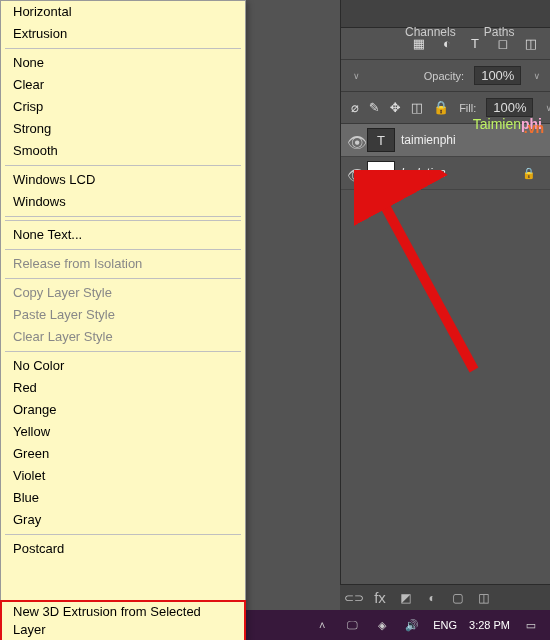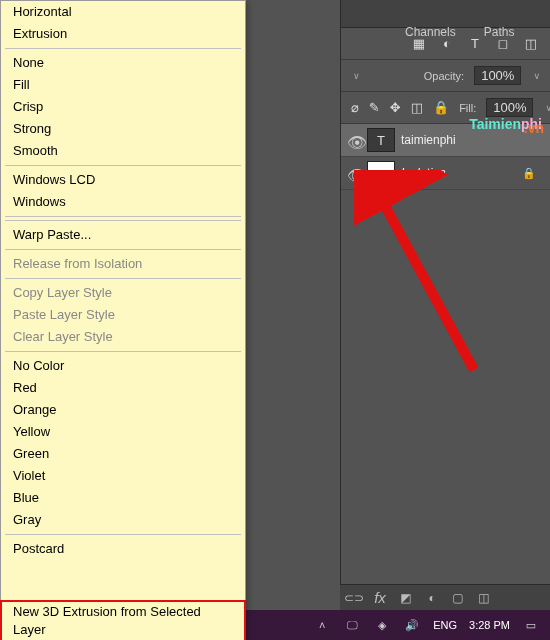--- a/index.html
+++ b/index.html
@@ -156,7 +156,7 @@
   <div class="menu-item">Extrusion</div>
   <div class="menu-sep"></div>
   <div class="menu-item">None</div>
-  <div class="menu-item">Fill</div>
+  <div class="menu-item">Clear</div>
   <div class="menu-item">Crisp</div>
   <div class="menu-item">Strong</div>
   <div class="menu-item">Smooth</div>

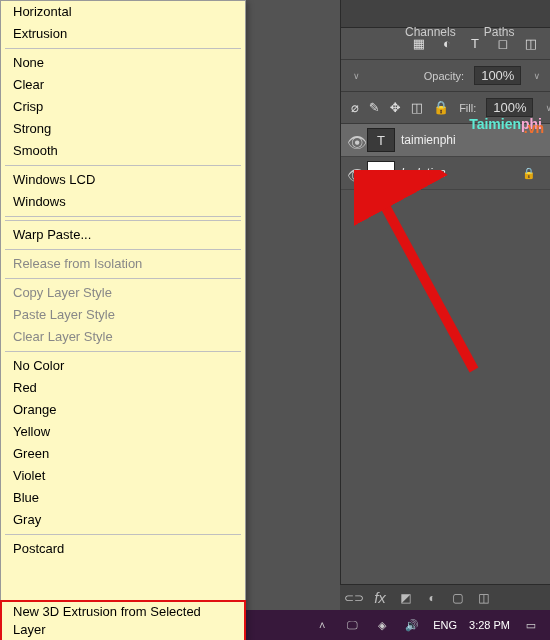--- a/index.html
+++ b/index.html
@@ -71,7 +71,7 @@
       position: absolute; right: 8px; top: 116px; z-index: 60; pointer-events: none;
       font-family: Arial; font-size: 14px;
     }
-    .watermark .w1 { color: #5eead4; font-weight: bold; }
+    .watermark .w1 { color: #bef264; font-weight: normal; }
     .watermark .w2 { color: #f9a8d4; font-weight: bold; margin-top: 44px; }
     .watermark .vn { position: absolute; right: -2px; top: 4px; color: #f07030; font-size: 14px; font-weight: bold; }
     

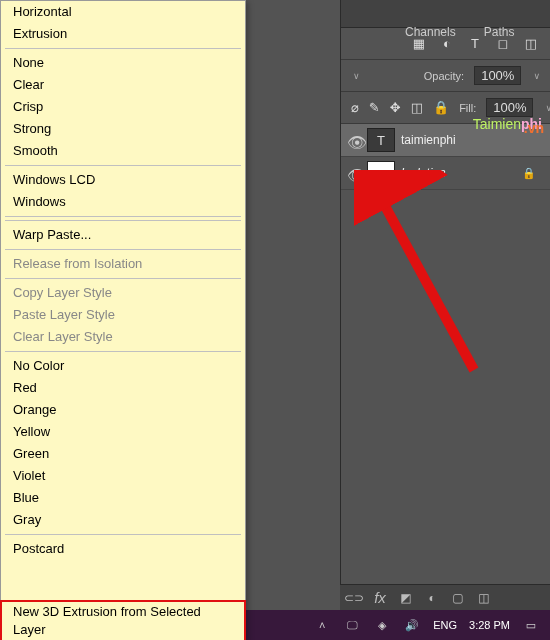--- a/index.html
+++ b/index.html
@@ -165,7 +165,7 @@
   <div class="menu-item">Windows</div>
   <div class="menu-sep"></div>
   <div class="menu-sep"></div>
-  <div class="menu-item">Warp Paste...</div>
+  <div class="menu-item">None Text...</div>
   <div class="menu-sep"></div>
   <div class="menu-item disabled">Release from Isolation</div>
   <div class="menu-sep"></div>

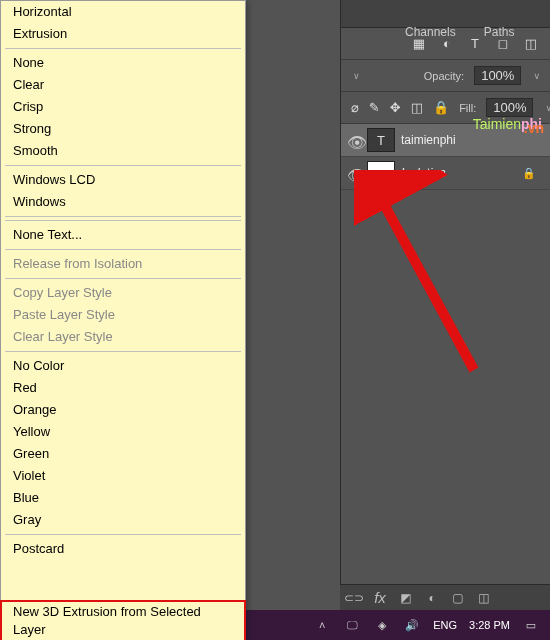--- a/index.html
+++ b/index.html
@@ -144,7 +144,7 @@
 
 <div class="bottom-bar">
   <span class="bottom-icon">⊂⊃</span>
-  <span class="bottom-icon" style="font-style:italic;font-size:15px">fx</span>
+  <span class="bottom-icon" style="font-size:15px">fx</span>
   <span class="bottom-icon">◩</span>
   <span class="bottom-icon">◐</span>
   <span class="bottom-icon">▢</span>

